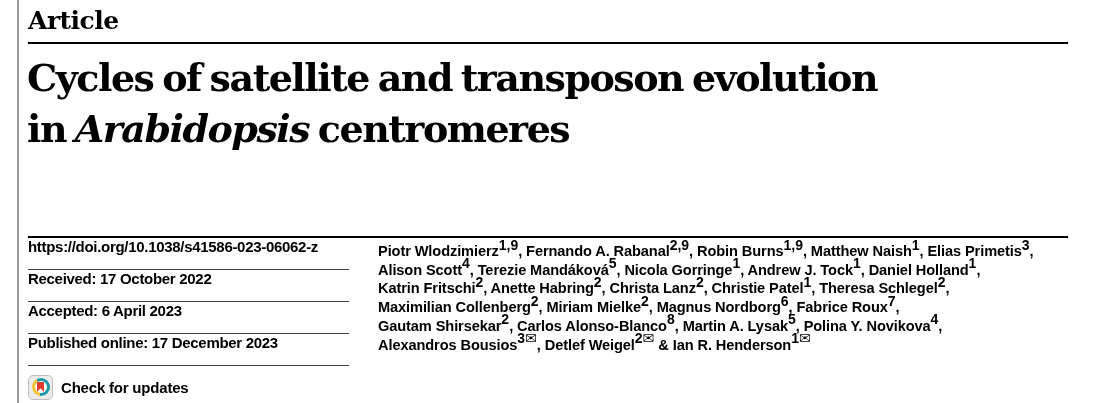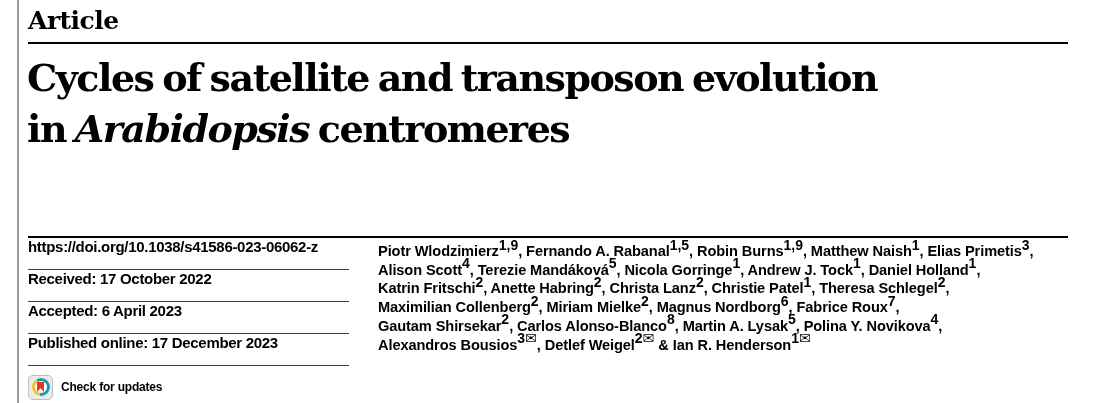--- a/index.html
+++ b/index.html
@@ -113,7 +113,7 @@
   </div>
 
   <div class="right-col authors">
-      <div class="author-line">Piotr Wlodzimierz<sup>1,9</sup>, Fernando A. Rabanal<sup>1,5</sup>, Robin Burns<sup>1,9</sup>, Matthew Naish<sup>1</sup>, Elias Primetis<sup>3</sup>,</div>
+      <div class="author-line">Piotr Wlodzimierz<sup>1,9</sup>, Fernando A. Rabanal<sup>2,9</sup>, Robin Burns<sup>1,9</sup>, Matthew Naish<sup>1</sup>, Elias Primetis<sup>3</sup>,</div>
       <div class="author-line">Alison Scott<sup>4</sup>, Terezie Mandáková<sup>5</sup>, Nicola Gorringe<sup>1</sup>, Andrew J. Tock<sup>1</sup>, Daniel Holland<sup>1</sup>,</div>
       <div class="author-line">Katrin Fritschi<sup>2</sup>, Anette Habring<sup>2</sup>, Christa Lanz<sup>2</sup>, Christie Patel<sup>1</sup>, Theresa Schlegel<sup>2</sup>,</div>
       <div class="author-line">Maximilian Collenberg<sup>2</sup>, Miriam Mielke<sup>2</sup>, Magnus Nordborg<sup>6</sup>, Fabrice Roux<sup>7</sup>,</div>

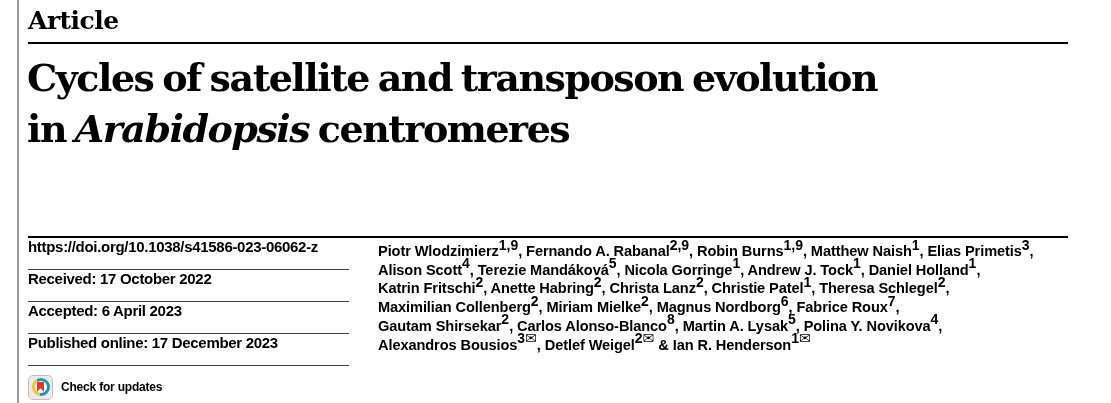--- a/index.html
+++ b/index.html
@@ -45,7 +45,7 @@
     height:36px; padding-top:6px; display:flex; align-items:center; gap:8px;
     cursor:pointer;
   }
-  .check-label { font-size:12px; font-weight:bold; letter-spacing:-0.2px; }
+  .check-label { font-size:15px; font-weight:bold; letter-spacing:-0.2px; }
   .cm-badge {
     width:25px; height:25px; border-radius:5px;
     background:var(--badge-bg,#ebebeb); border:1px solid #bfbfbf;

